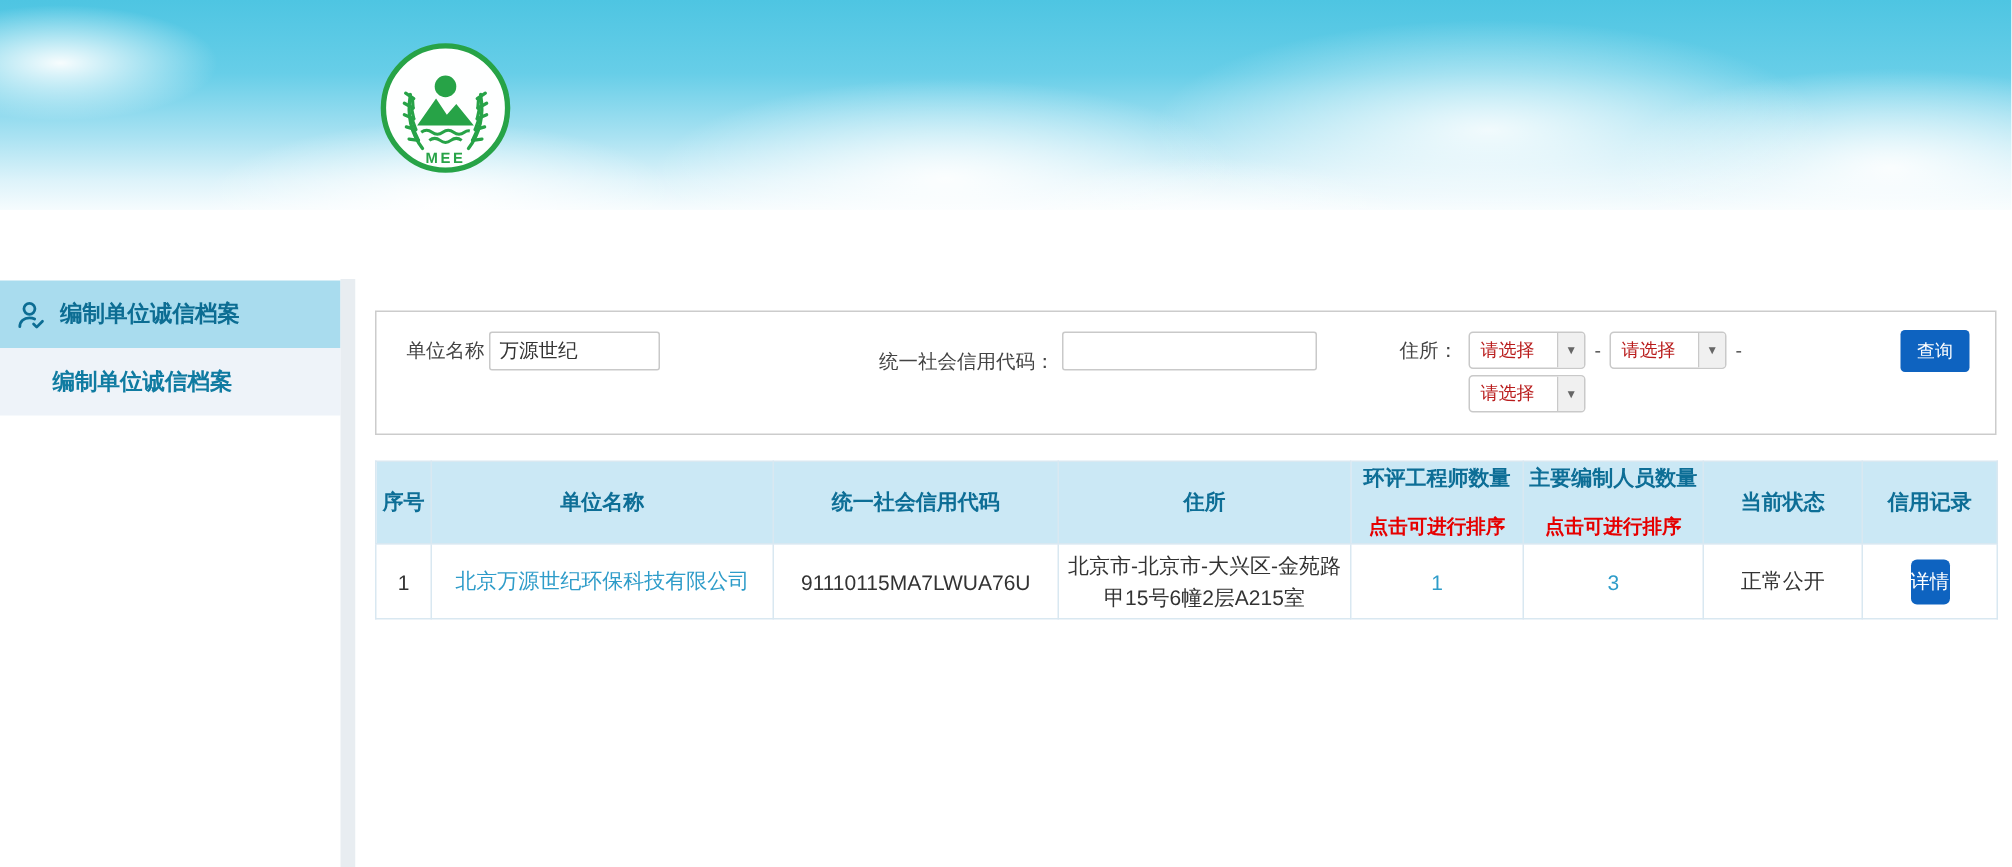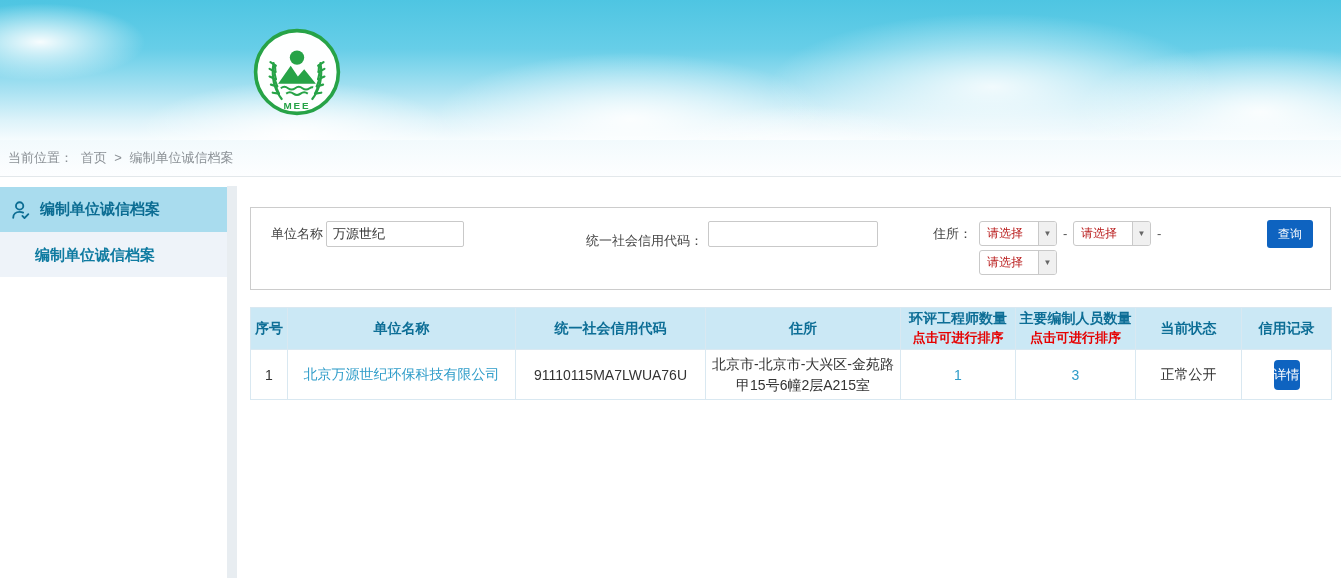--- a/index.html
+++ b/index.html
@@ -125,12 +125,6 @@
     </svg>
   </div>
 
-  <div class="breadcrumb">
-    <span>当前位置：</span>
-    <span>首页</span>
-    <span>&gt;</span>
-    <span>编制单位诚信档案</span>
-  </div>
 
   <div class="content">
 

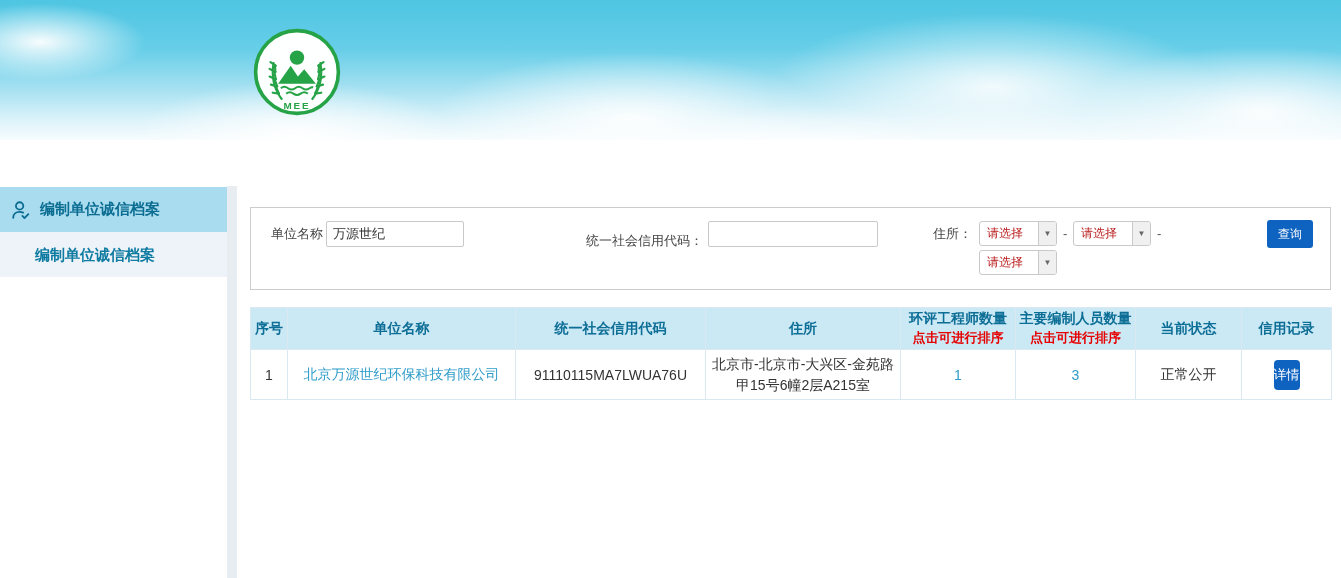--- a/index.html
+++ b/index.html
@@ -146,7 +146,7 @@
 
       <div class="search-panel">
         <div class="sp-label" style="left:20px; top:13px;">单位名称：</div>
-        <input class="sp-input" style="left: 75px; top: 13px; width: 138px;" value="万源世纪">
+        <input class="sp-input" style="left: 75px; top: 13px; width: 114px;" value="万源世纪">
 
         <div class="sp-label" style="left:335px; top:20px;">统一社会信用代码：</div>
         <input class="sp-input" style="left: 457px; top: 13px; width: 170px;" value="">

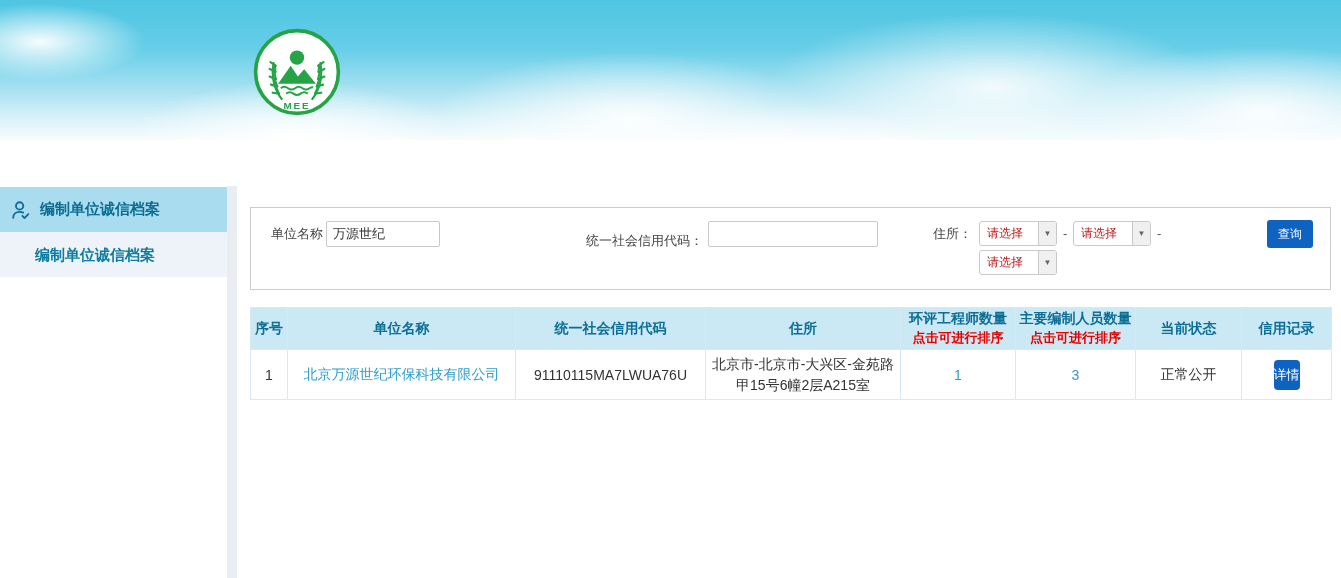--- a/index.html
+++ b/index.html
@@ -91,7 +91,7 @@
     background:#cbe8f5; color:#0d6e96; font-size:14px; font-weight:bold;
     height:38px; padding:2px 2px;
   }
-  .sort-hint { color:#e60000; font-size:13px; font-weight:bold; margin-top:1px; }
+  .sort-hint { color:#e60000; font-size:13px; font-weight:bold; margin-top:14px; }
   .results-table tbody td { height:50px; background:#fff; font-size:14px; color:#333; }
   .cell-link { color:#2e9cc9; text-decoration:none; cursor:pointer; }
   .cell-code { font-size:15px; color:#444;margin-top:31px; }

